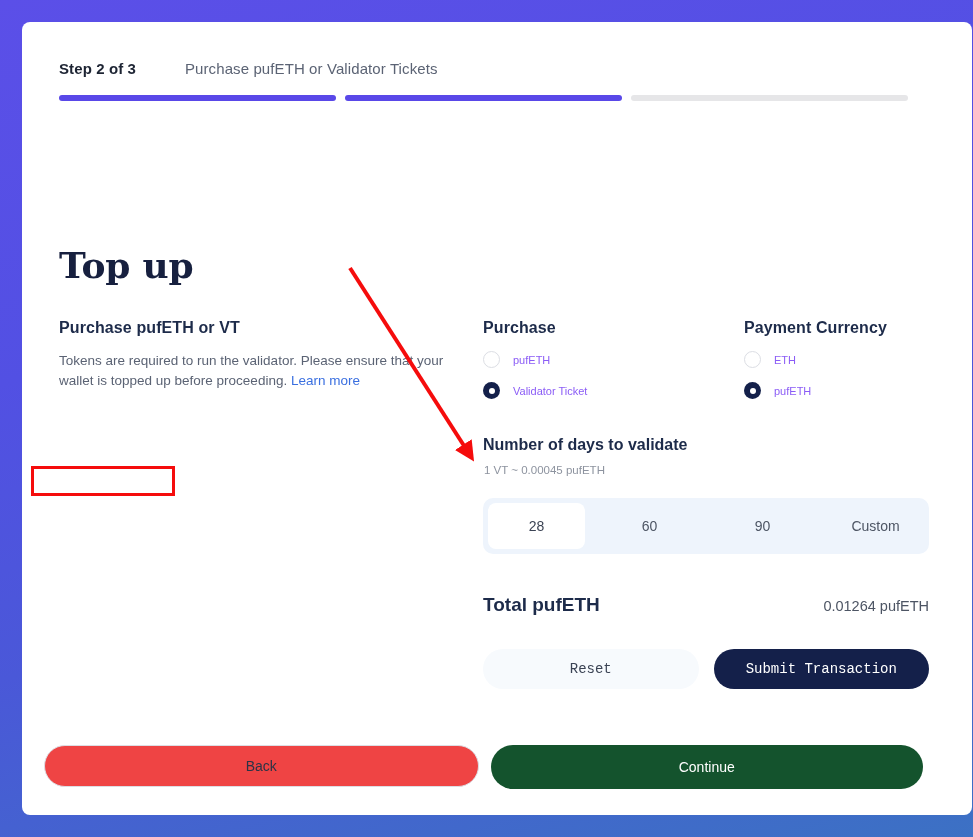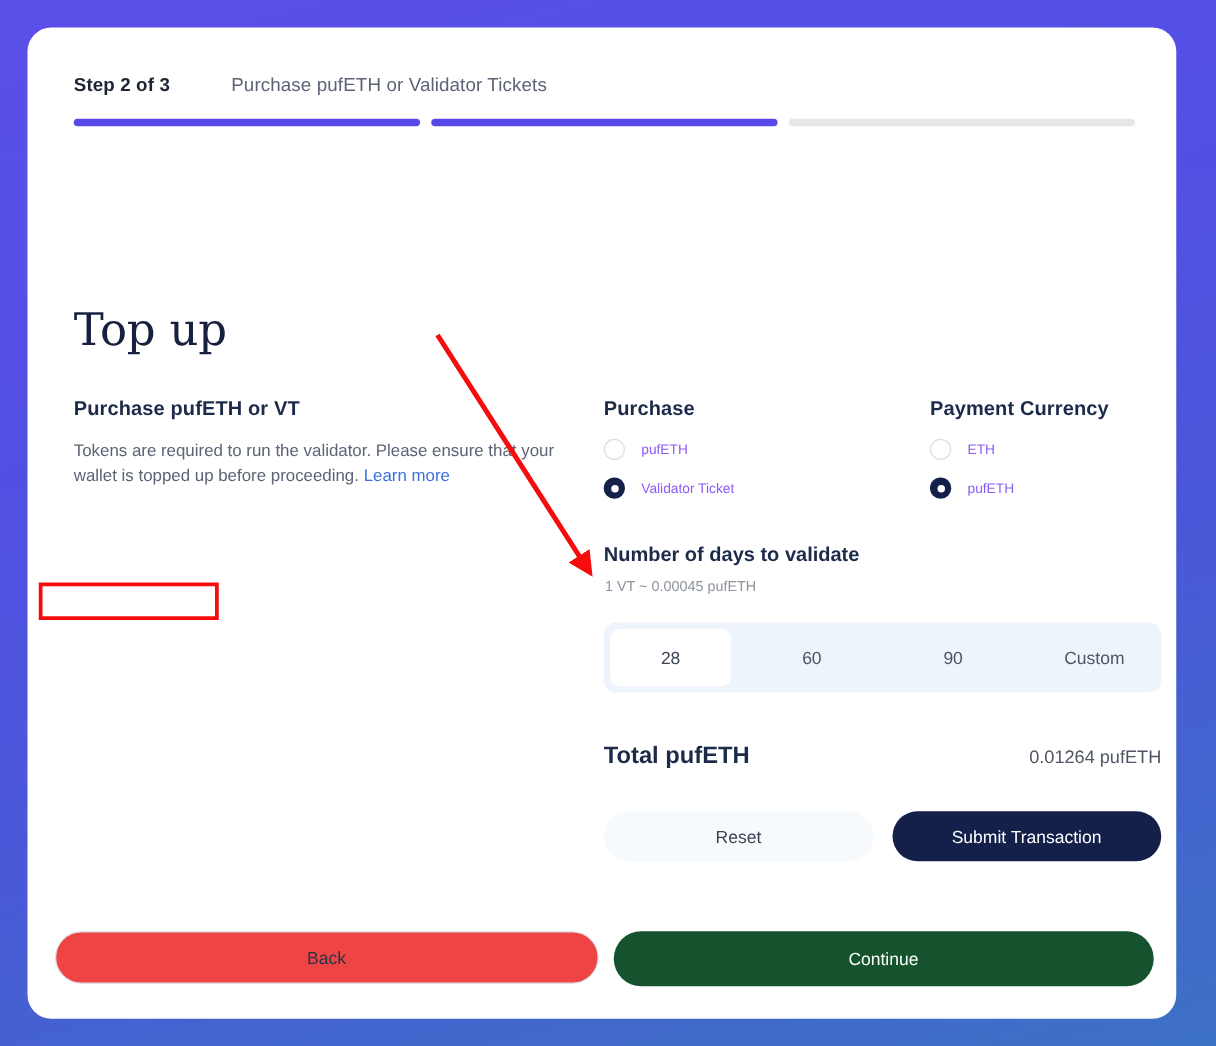--- a/index.html
+++ b/index.html
@@ -23,8 +23,9 @@
     width: 919px;
     height: 793px;
     background: #ffffff;
-    border-radius: 19px;
+    border-radius: 8px;
     overflow: hidden;
+    padding-left: 31px;
   }
 
   

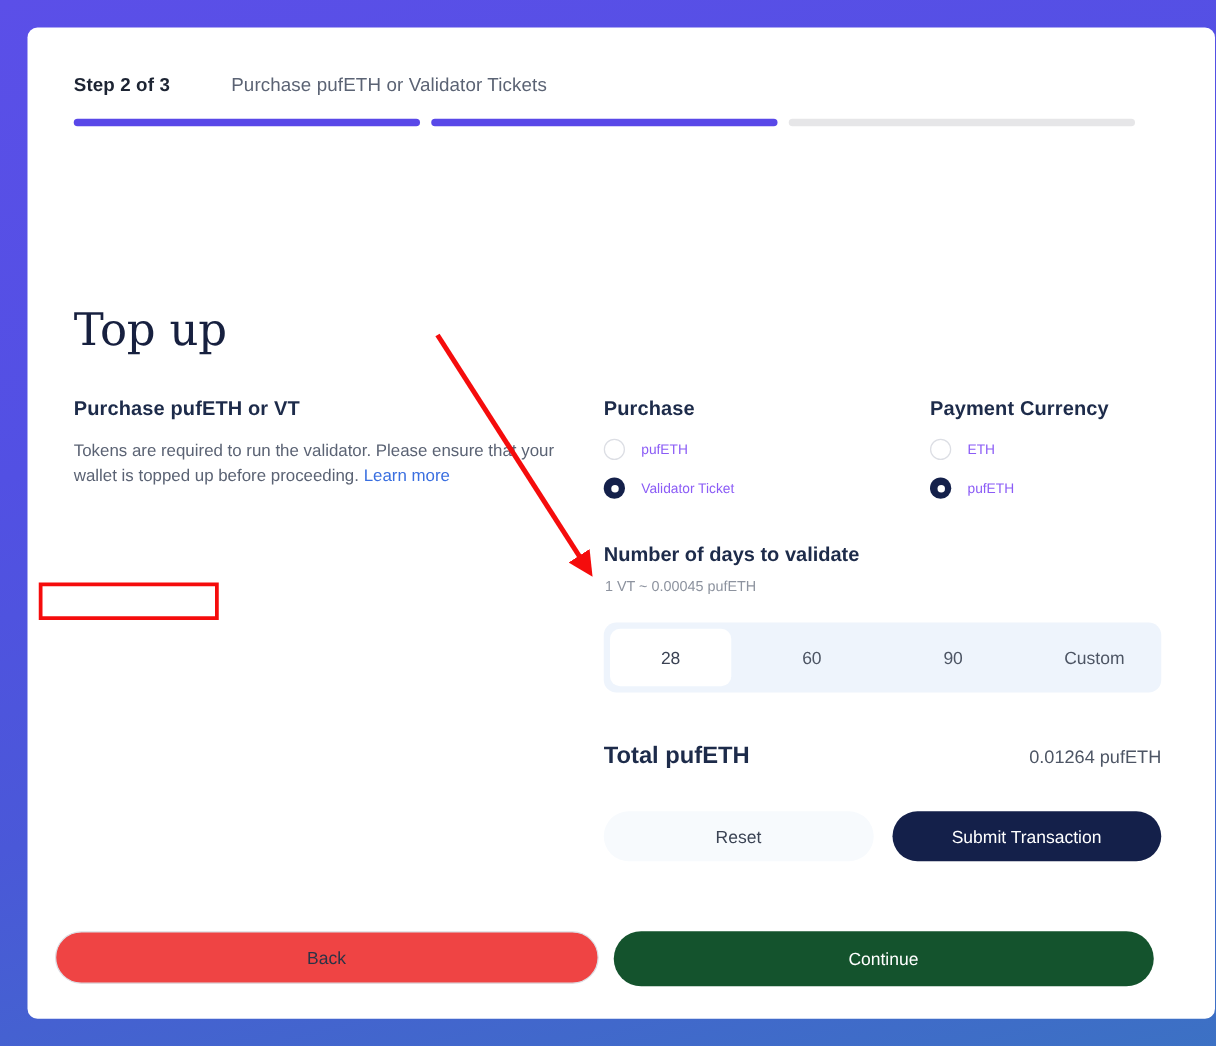--- a/index.html
+++ b/index.html
@@ -72,7 +72,7 @@
     left: 37px;
     top: 222px;
     font-family: "DejaVu Serif", "Liberation Serif", serif;
-    font-weight: normal;
+    font-weight: bold;
     font-size: 36px;
     color: #17203f;
     letter-spacing: -.2px;

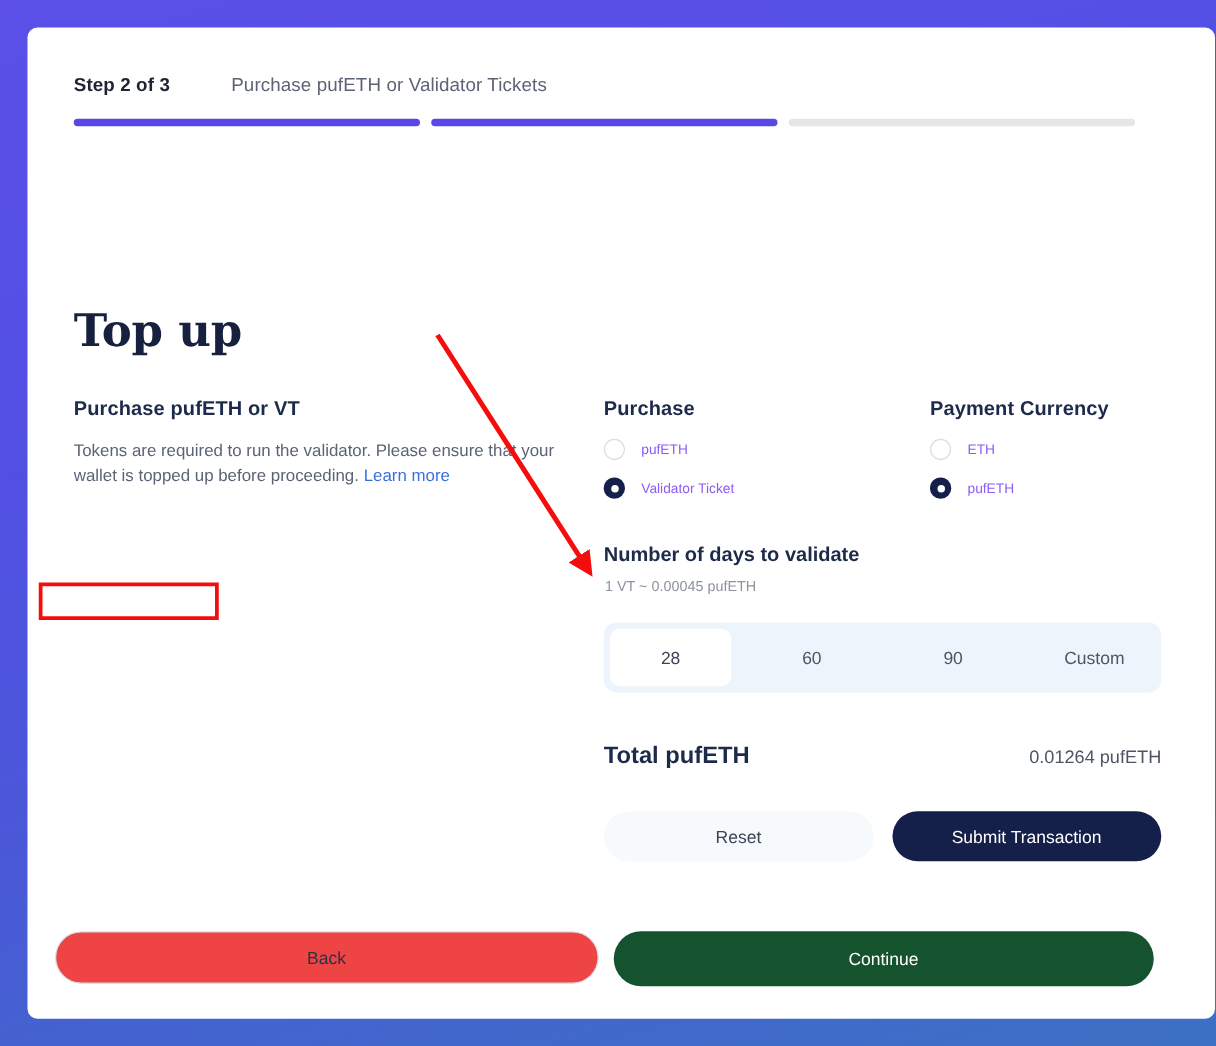--- a/index.html
+++ b/index.html
@@ -252,7 +252,7 @@
     border-radius: 24px;
     height: 40px;
     font-size: 14px;
-    font-family: Liberation Sans, sans-serif;
+    font-family: Liberation Mono, monospace;
     cursor: pointer;
     flex: 1;
   }

